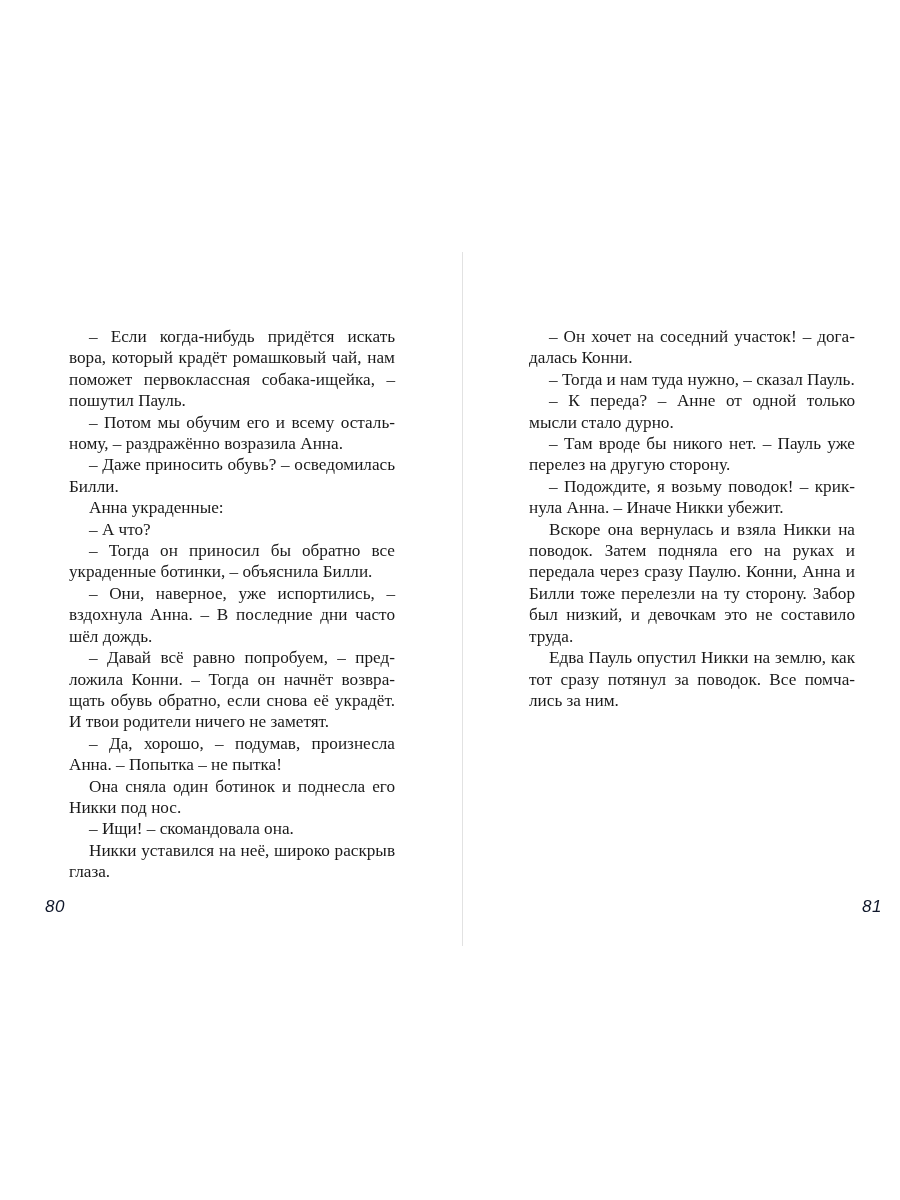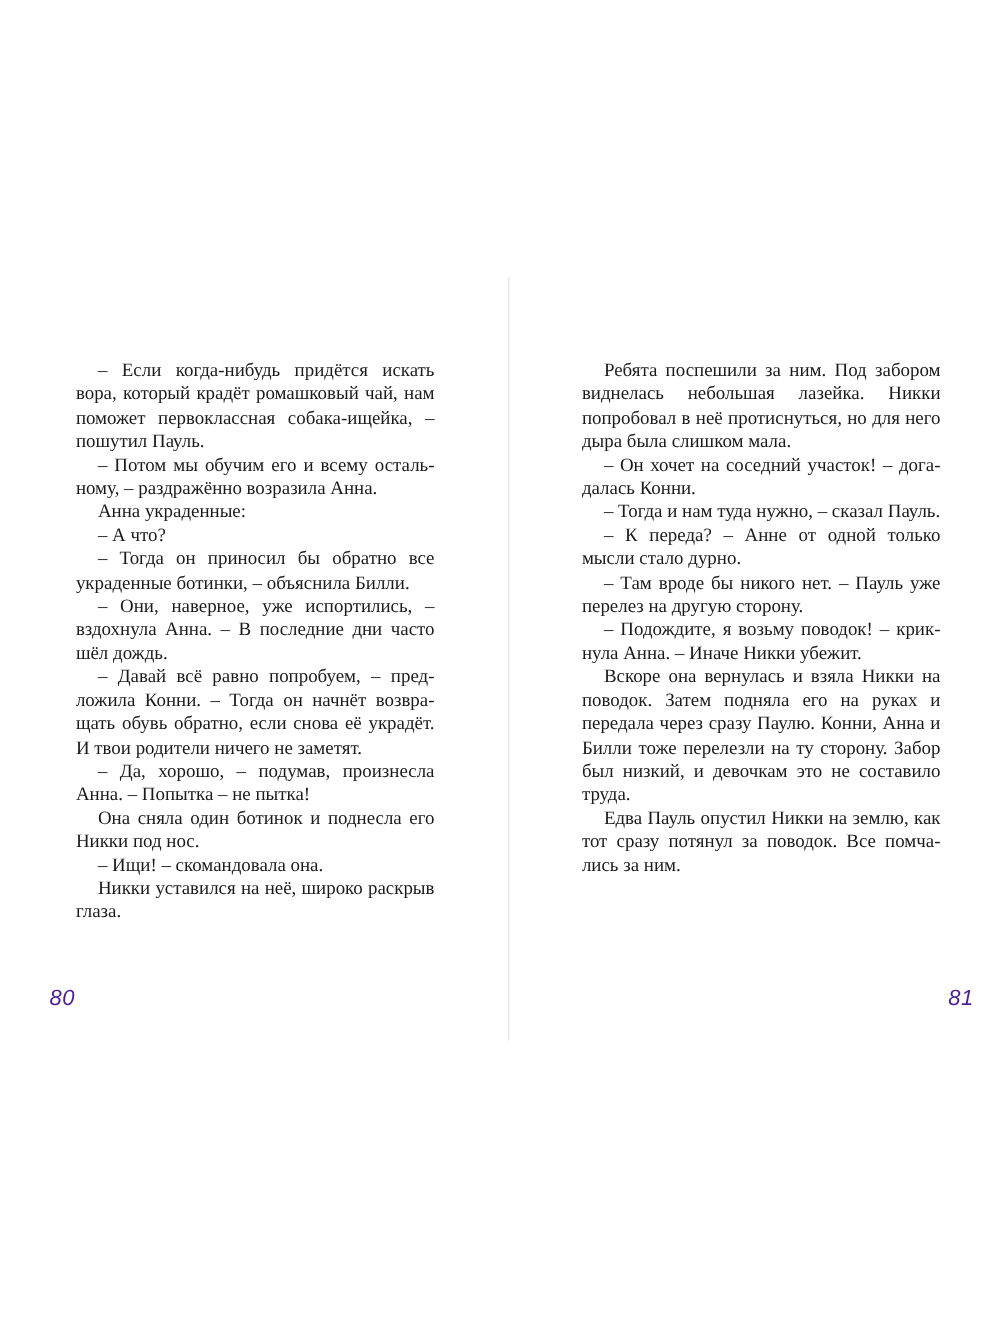--- a/index.html
+++ b/index.html
@@ -77,7 +77,6 @@
   <div class="divider"></div>
 
   <div class="page right">
-    <p class="para">Ребята поспешили за ним. Под забором виднелась небольшая лазейка. Никки попро­бовал в неё протиснуться, но для него дыра была слишком мала.</p>
     <p class="para">– Он хочет на соседний участок! – дога­далась Конни.</p>
     <p class="para">– Тогда и нам туда нужно, – сказал Пауль.</p>
     <p class="para">– К переда? – Анне от одной только мысли стало дурно.</p>

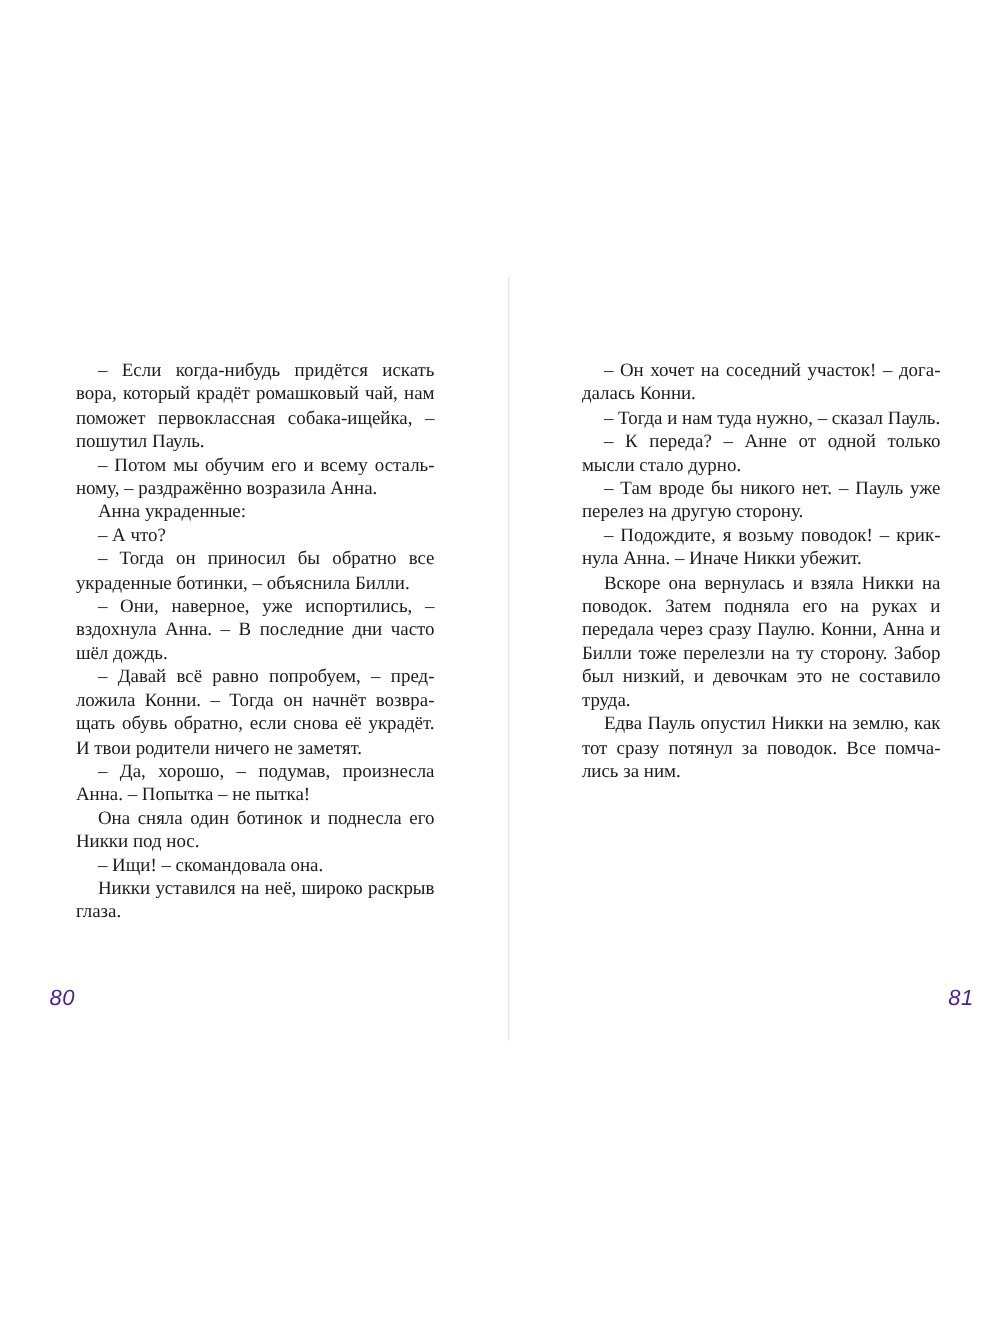--- a/index.html
+++ b/index.html
@@ -63,6 +63,7 @@
   <div class="page left">
     <p class="para">– Если когда-нибудь придётся искать вора, который крадёт ромашковый чай, нам поможет первоклассная собака-ищейка, – пошутил Пауль.</p>
     <p class="para">– Потом мы обучим его и всему осталь­ному, – раздражённо возразила Анна.</p>
+    <p class="para">– Даже приносить обувь? – осведоми­лась Билли.</p>
     <p class="para">Анна украденные:</p>
     <p class="para">– А что?</p>
     <p class="para">– Тогда он приносил бы обратно все украденные ботинки, – объяснила Билли.</p>

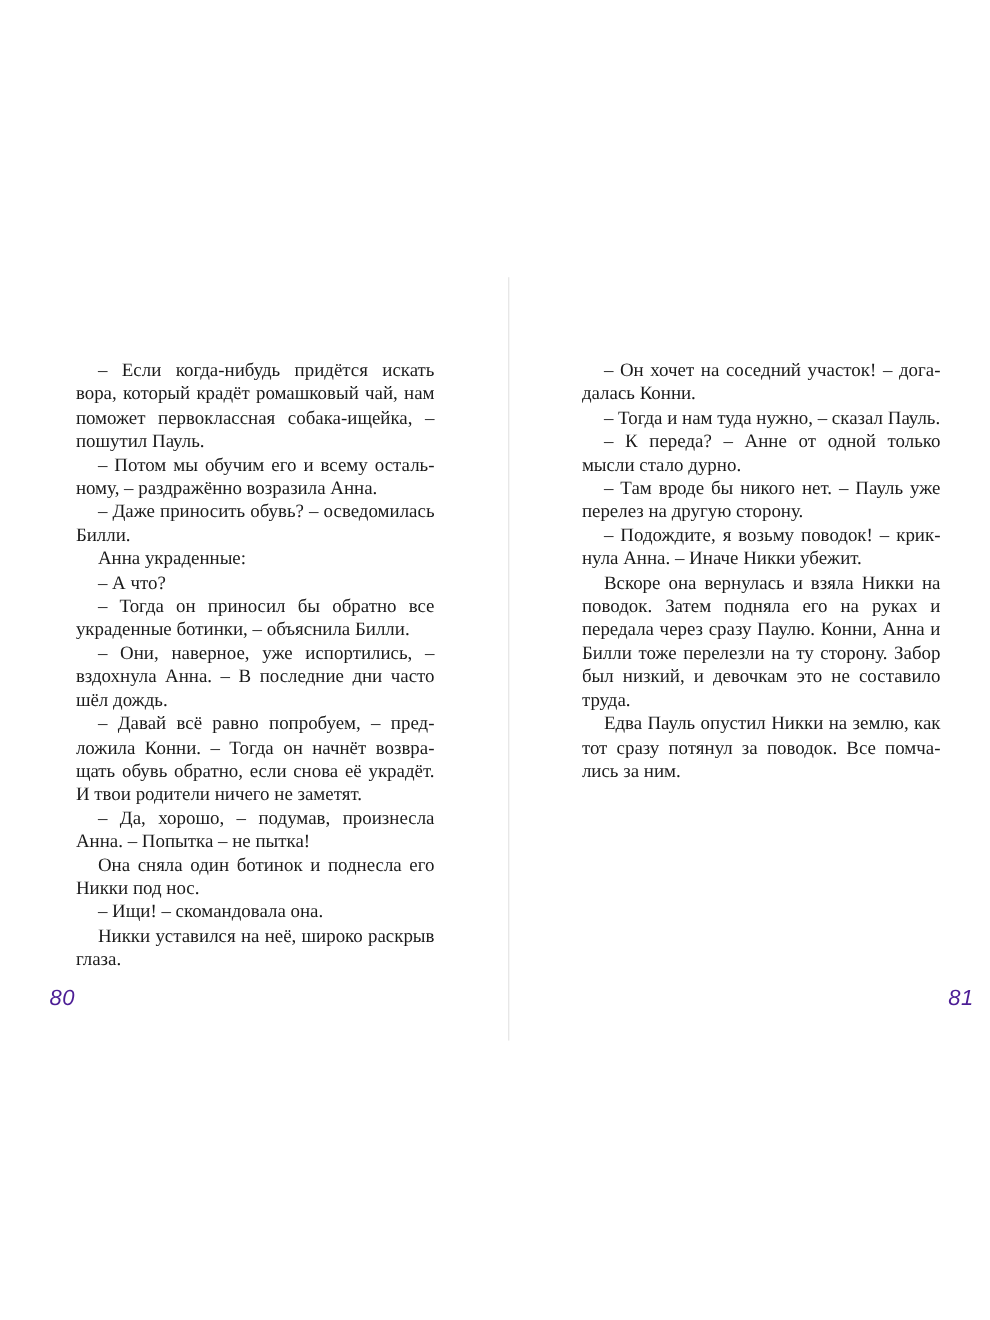--- a/index.html
+++ b/index.html
@@ -48,8 +48,8 @@
       top: 897px;
       font-family: "Liberation Sans Narrow", "Liberation Sans", "DejaVu Sans", sans-serif;
       font-style: italic;
-      font-size: 20px;
-      color: #4c1d95;
+      font-size: 17px;
+      color: #0f172a;
       letter-spacing: 0.5px;
     }
     .page-num.left { left: 33px; }

